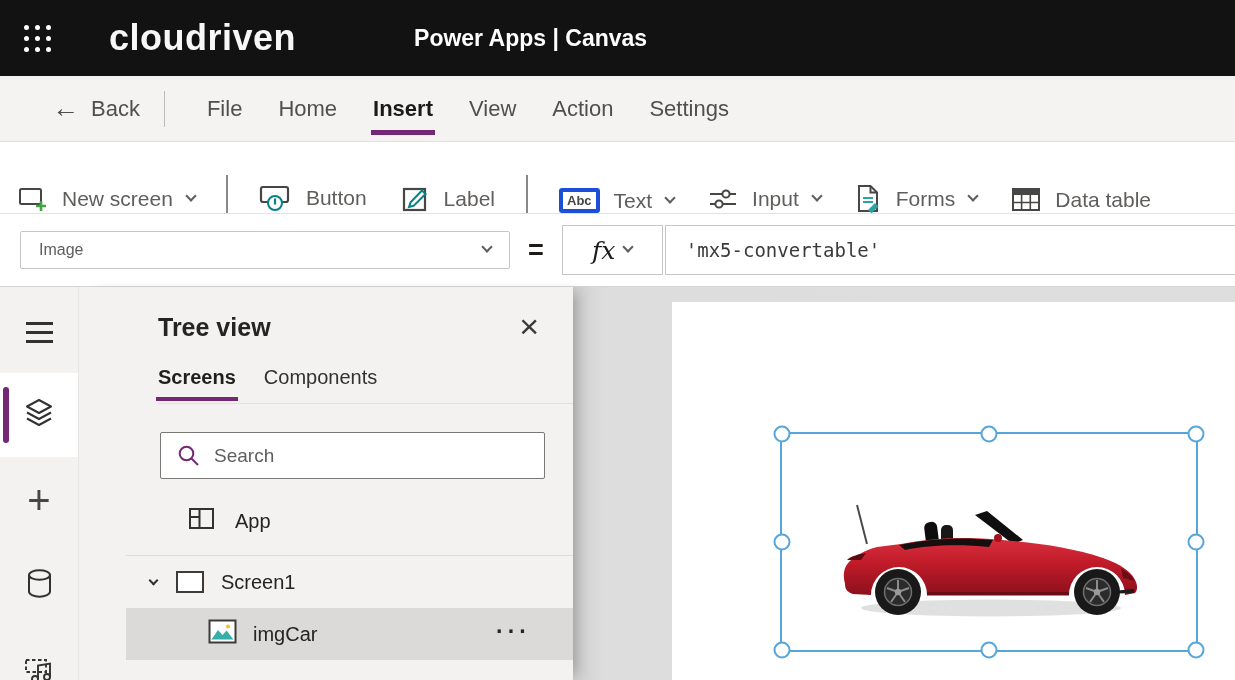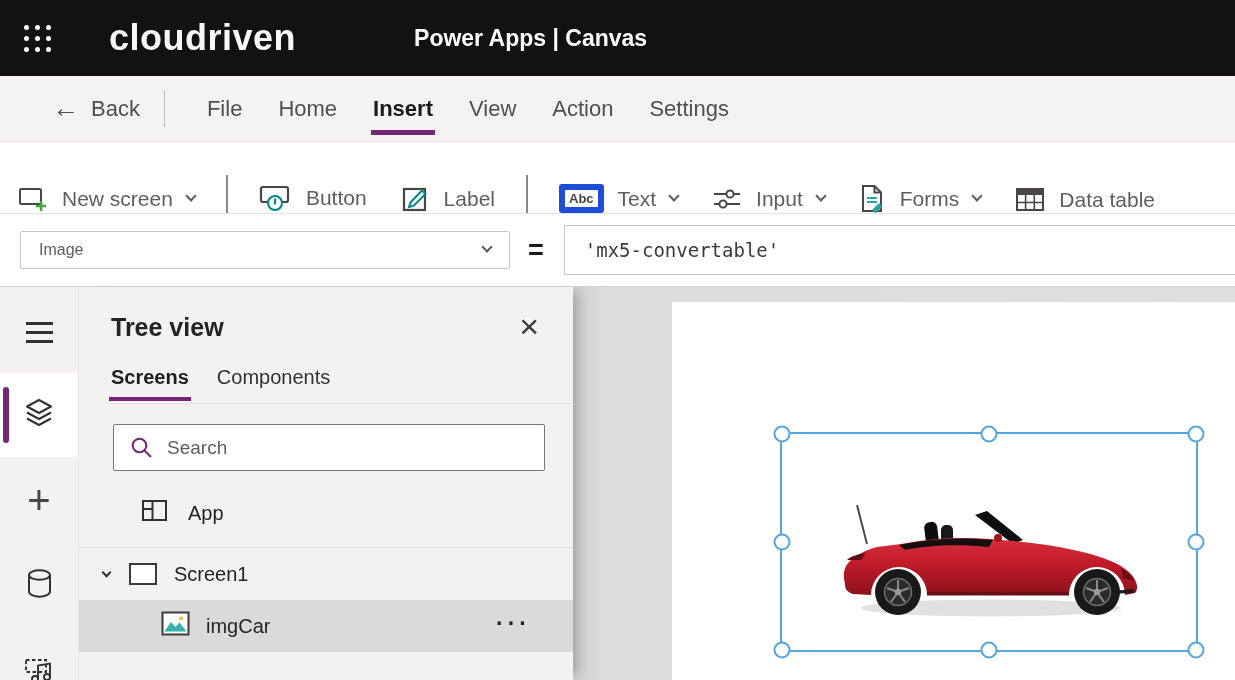--- a/index.html
+++ b/index.html
@@ -34,7 +34,7 @@
   .toolbar .vdiv { width:2px; height:38px; background:#8a8886; margin:0 14px; flex:0 0 auto; }
   .chev { display:inline-block; width:8px; height:8px; border-right:2px solid #605e5c;
     border-bottom:2px solid #605e5c; transform:rotate(45deg); margin-top:-6px; }
-  .abc-box { border:6px solid #1d4ed8; border-radius:3px; padding:1px 4px;
+  .abc-box { border:4px solid #1d4ed8; border-radius:3px; padding:1px 4px;
     font-size:13px; font-weight:700; color:#484644; }
 
   

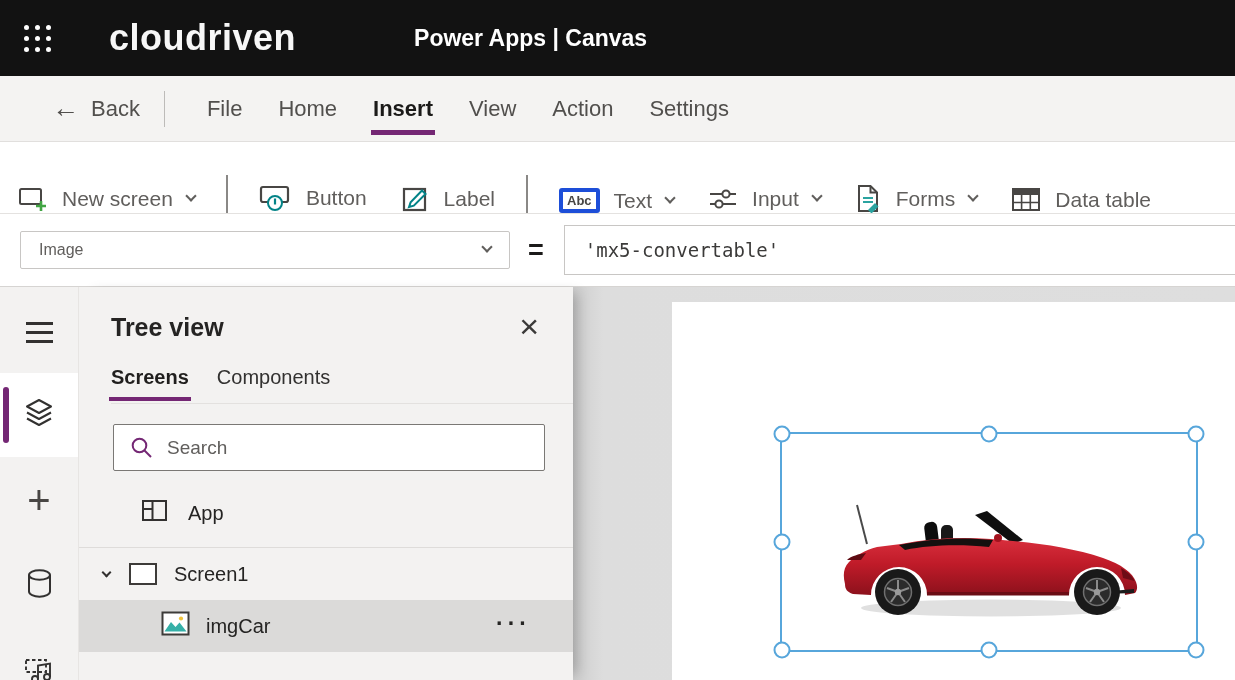--- a/index.html
+++ b/index.html
@@ -219,6 +219,10 @@
     <span class="chev"></span>
   </div>
   <div class="equals">=</div>
+  <div class="fx-btn">
+    <span class="fx-glyph">fx</span>
+    <span class="chev"></span>
+  </div>
   <div class="formula-field">'mx5-convertable'</div>
 </div>
 

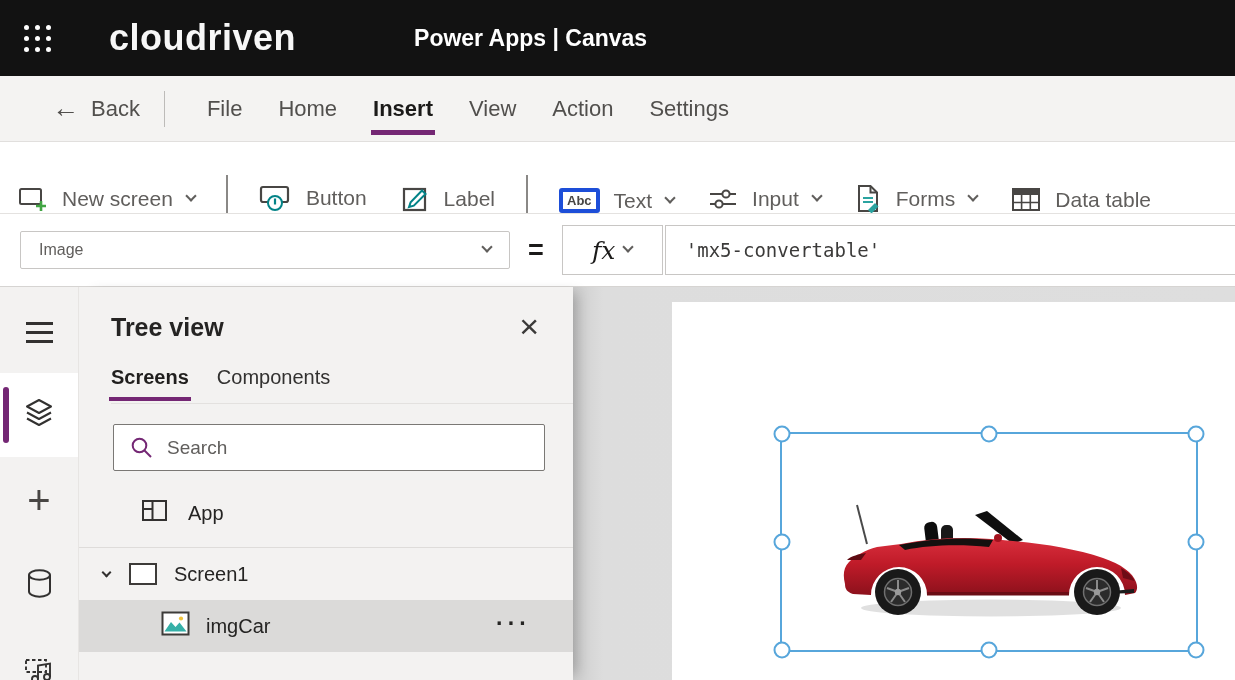--- a/index.html
+++ b/index.html
@@ -68,7 +68,7 @@
 
   
   .tree-panel { width:495px; background:#f3f2f1; border-left:1px solid #e7e5e3; position:relative;
-    flex:0 0 auto; box-shadow:10px 0 12px -6px rgba(0,0,0,.22); z-index:2; }
+    flex:0 0 auto; box-shadow:10px 0 12px -6px rgba(0,0,0,.22); z-index:2;padding-left:47px; }
   .tree-header { display:flex; align-items:flex-start; justify-content:space-between;
     padding:26px 34px 0 32px; }
   .tree-title { font-size:25px; font-weight:700; color:#252423; }

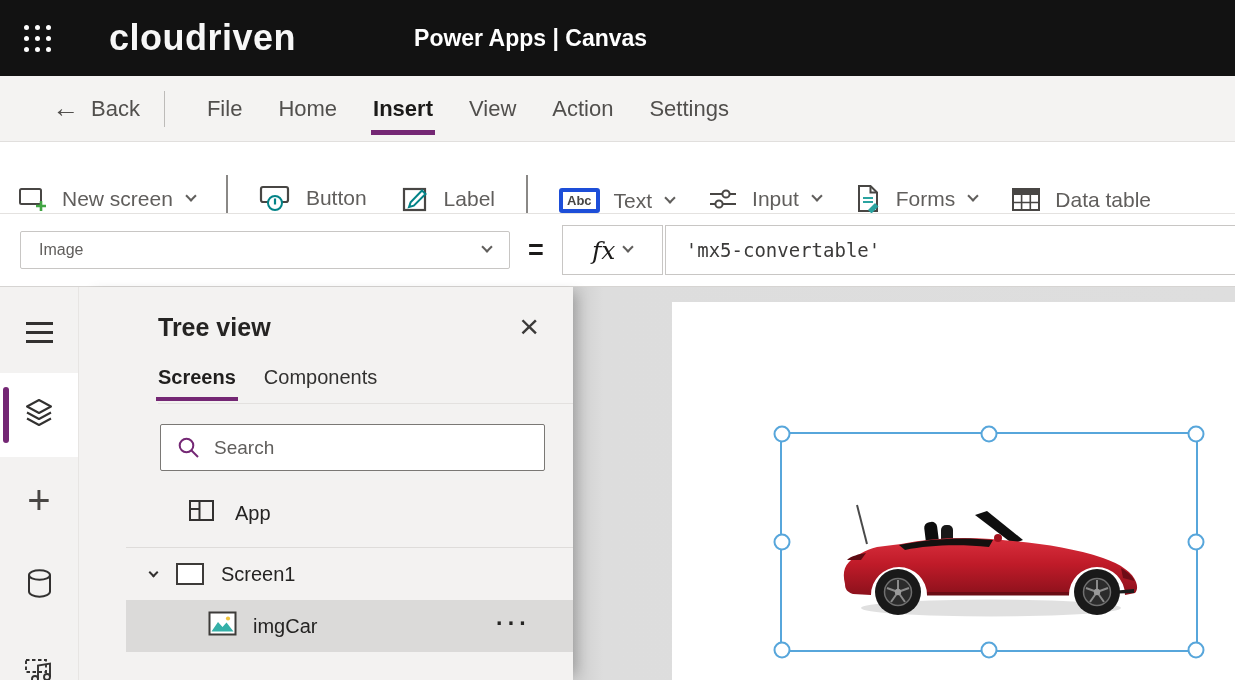--- a/index.html
+++ b/index.html
@@ -79,7 +79,7 @@
   .tab.active { font-weight:700; color:#201f1e; }
   .tab.active::after { content:""; position:absolute; left:-2px; right:-2px; bottom:-12px;
     height:4px; background:#742774; }
-  .search-box { margin:20px 28px 0 34px; height:47px; border:1px solid #7a7875; border-radius:2px;
+  .search-box { margin:28px 28px 0 34px; height:47px; border:1px solid #7a7875; border-radius:2px;
     background:#fff; display:flex; align-items:center; }
   .search-box svg { margin:0 14px 0 16px; flex:0 0 auto; }
   .search-box input { border:none; outline:none; flex:1; font-size:19px; color:#3b3a39;

